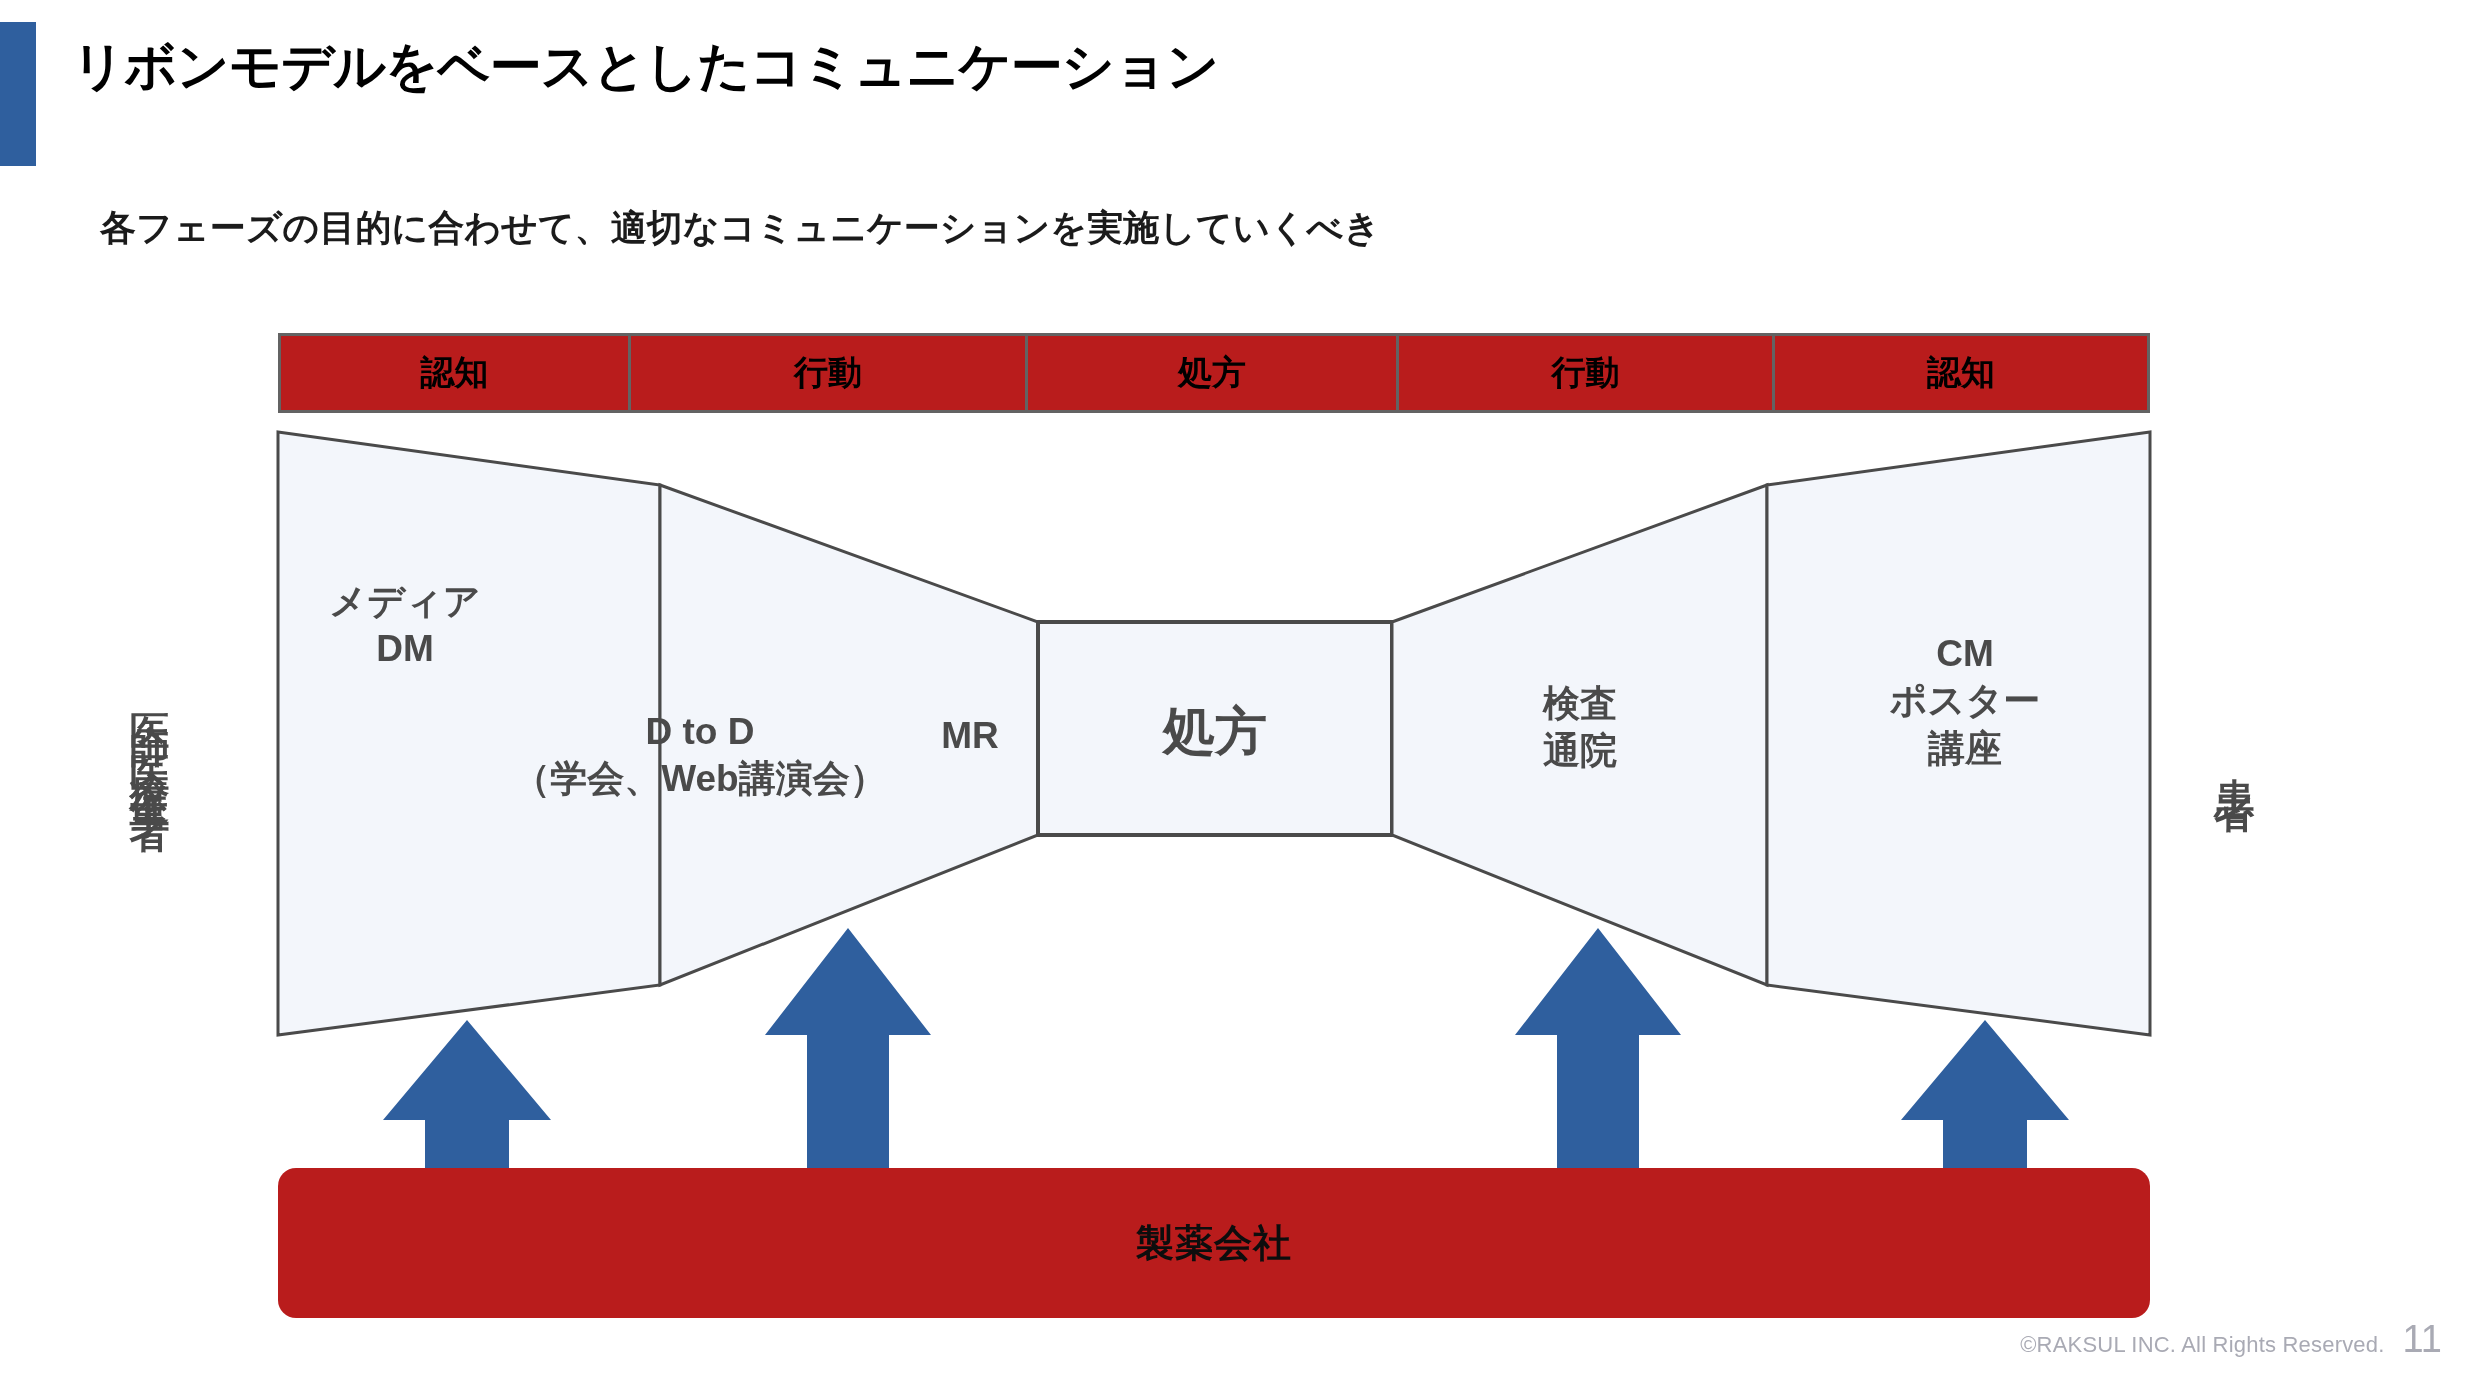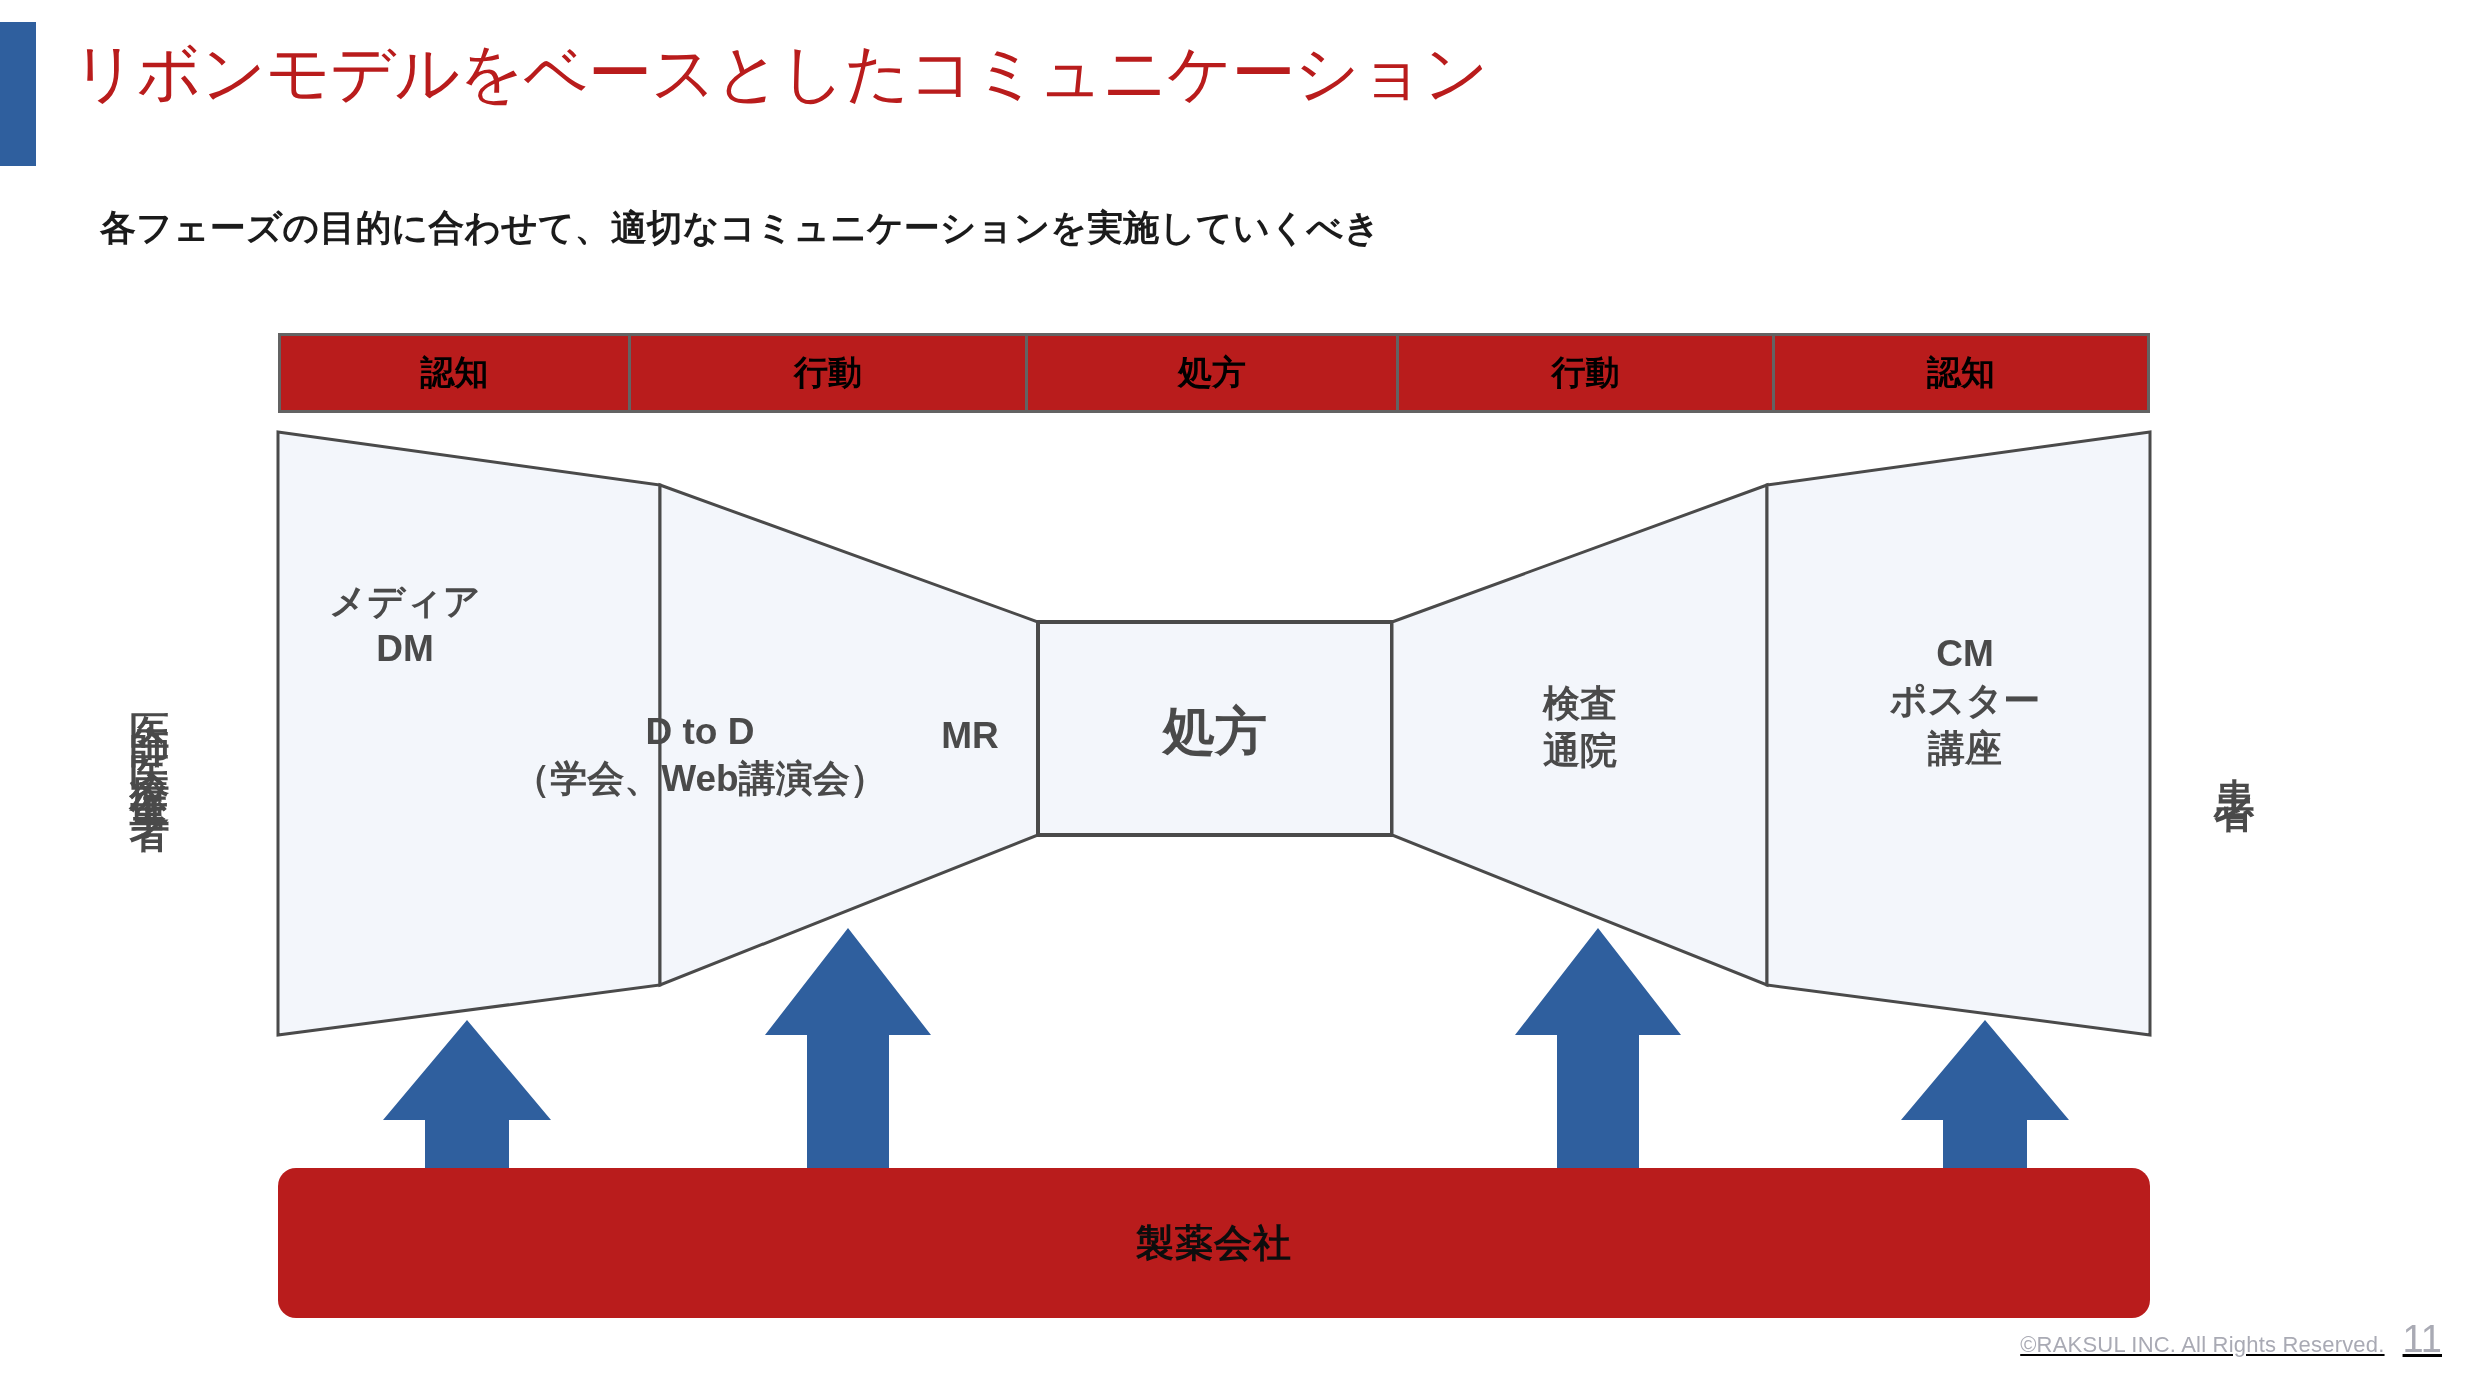--- a/index.html
+++ b/index.html
@@ -19,7 +19,7 @@
   }
   #slide-title{
     position:absolute;left:72px;top:38px;
-    font-size:64px;font-weight:400;color:#b91c1c;
+    font-size:52px;font-weight:700;color:#000000;
     letter-spacing:-1px;white-space:nowrap;line-height:1.1;
   }
   #slide-subtitle{

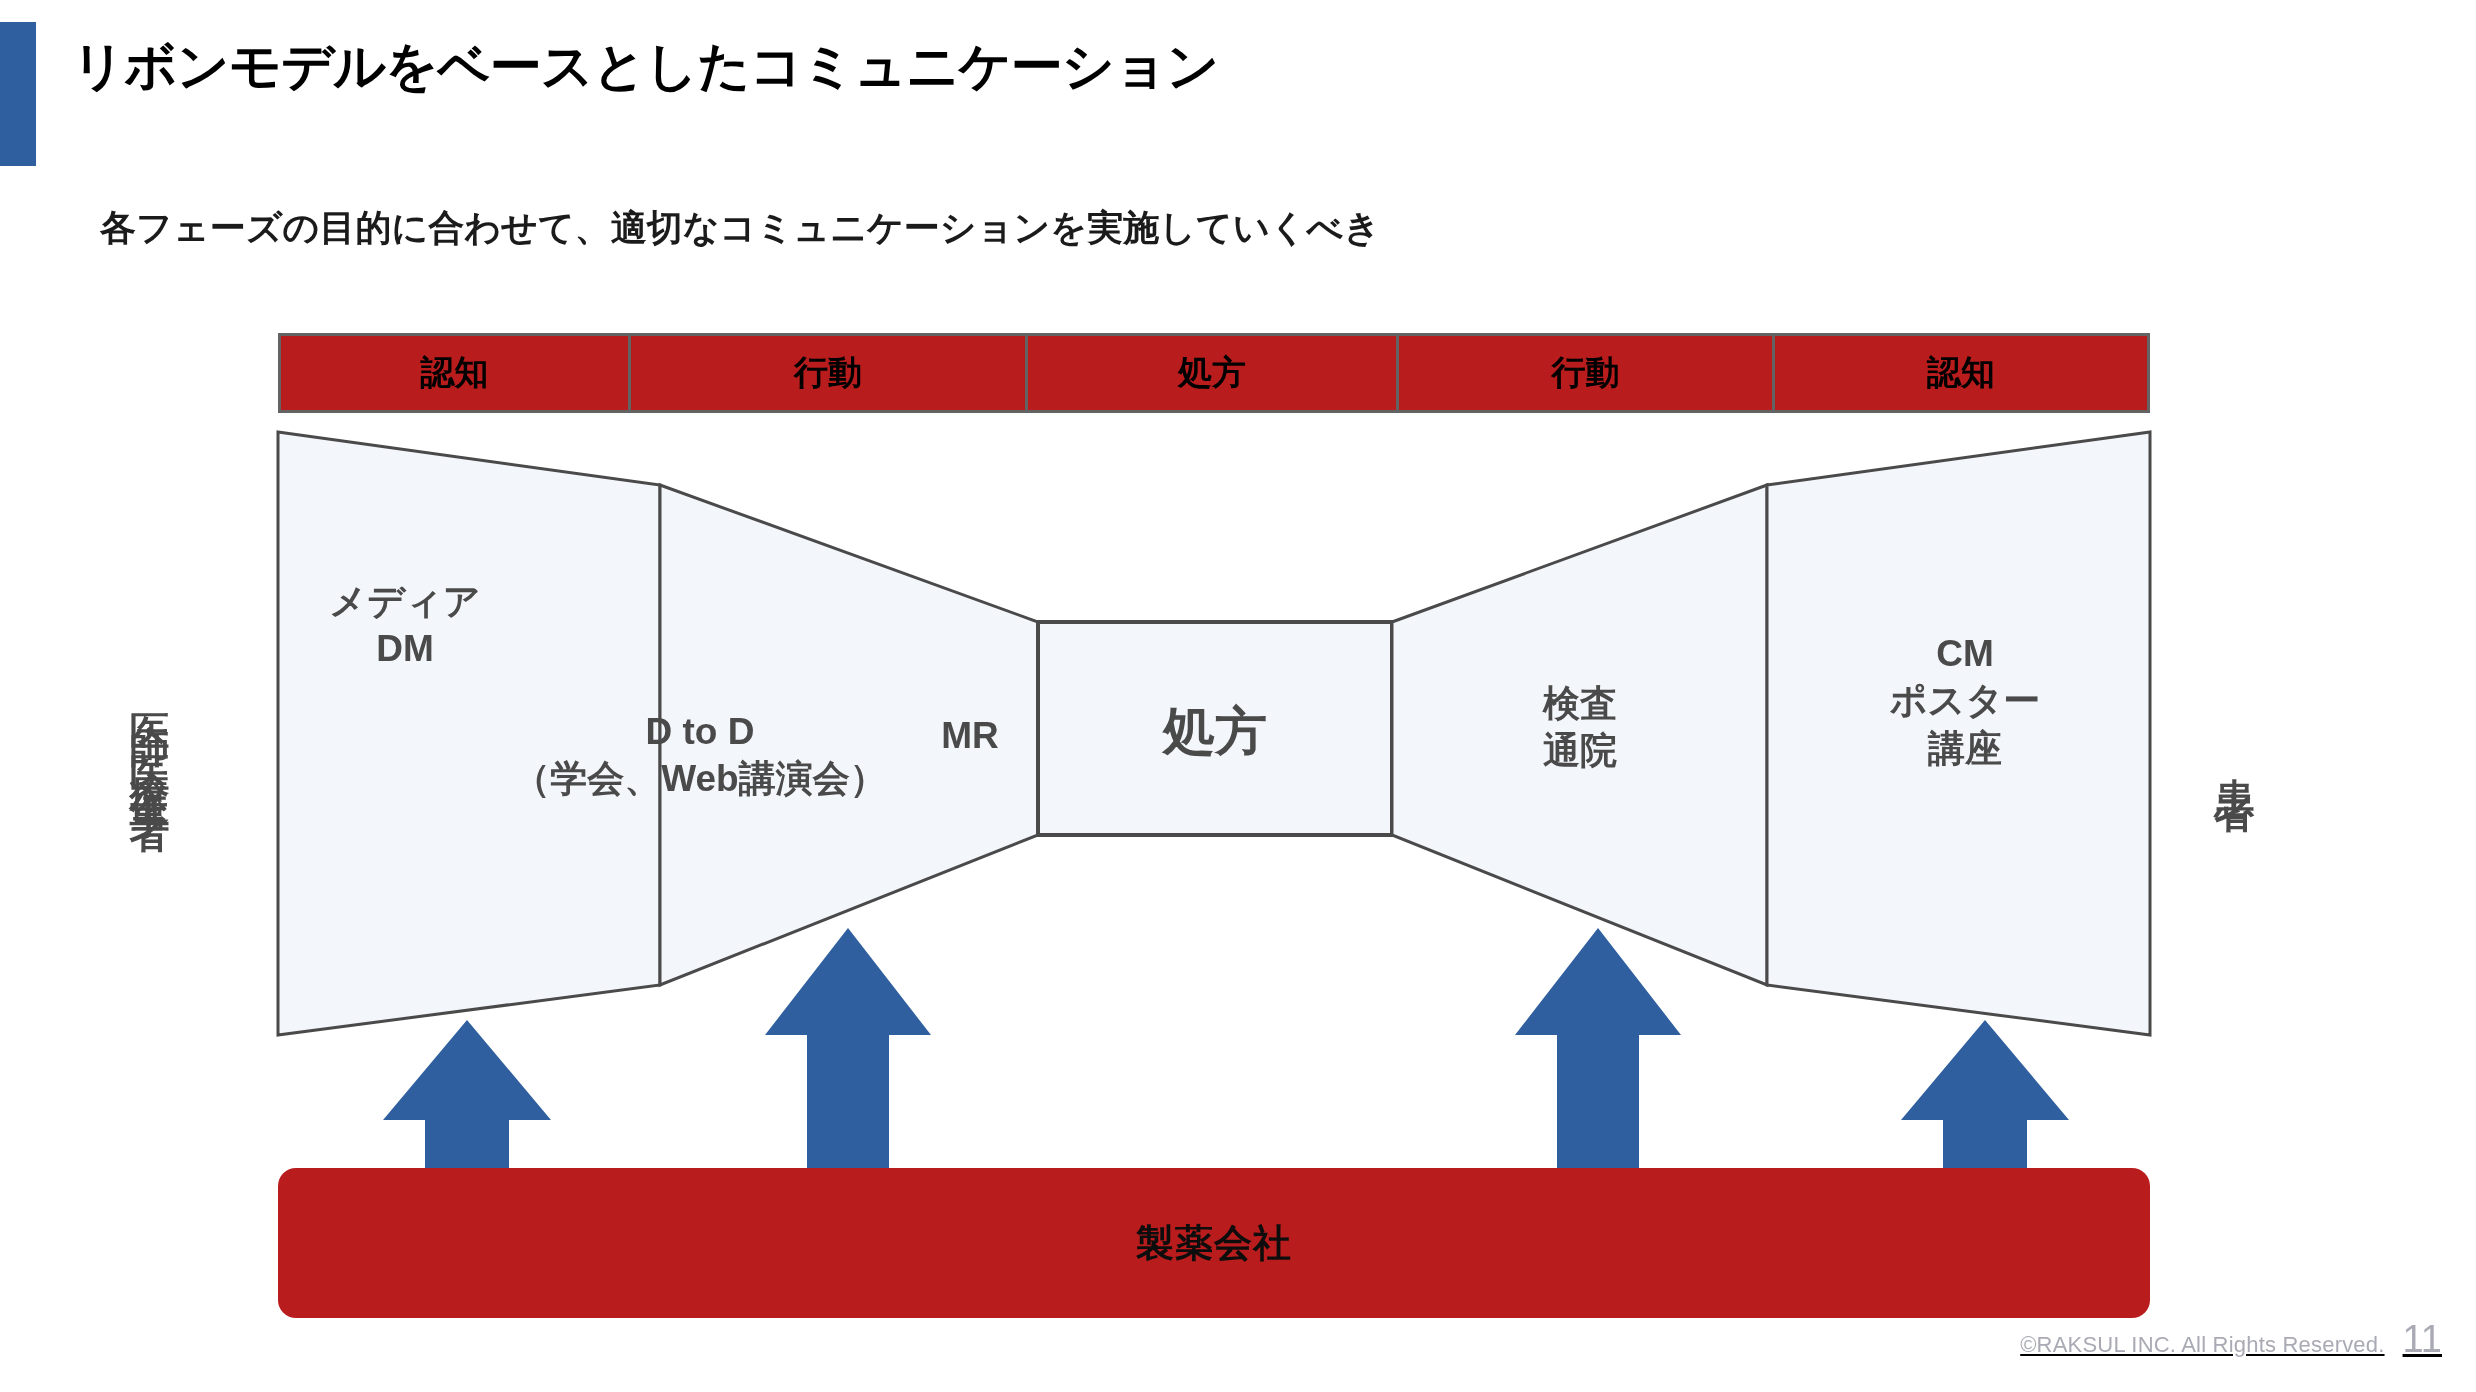--- a/index.html
+++ b/index.html
@@ -86,7 +86,7 @@
   
   #footer{
     position:absolute;right:34px;top:1318px;
-    display:flex;align-items:baseline;gap:18px;text-decoration:underline;
+    display:flex;align-items:baseline;gap:18px;
   }
   #copyright{font-size:22px;color:#a9aab4;letter-spacing:0.2px;}
   #page-number{font-size:38px;color:#a9aab4;}

